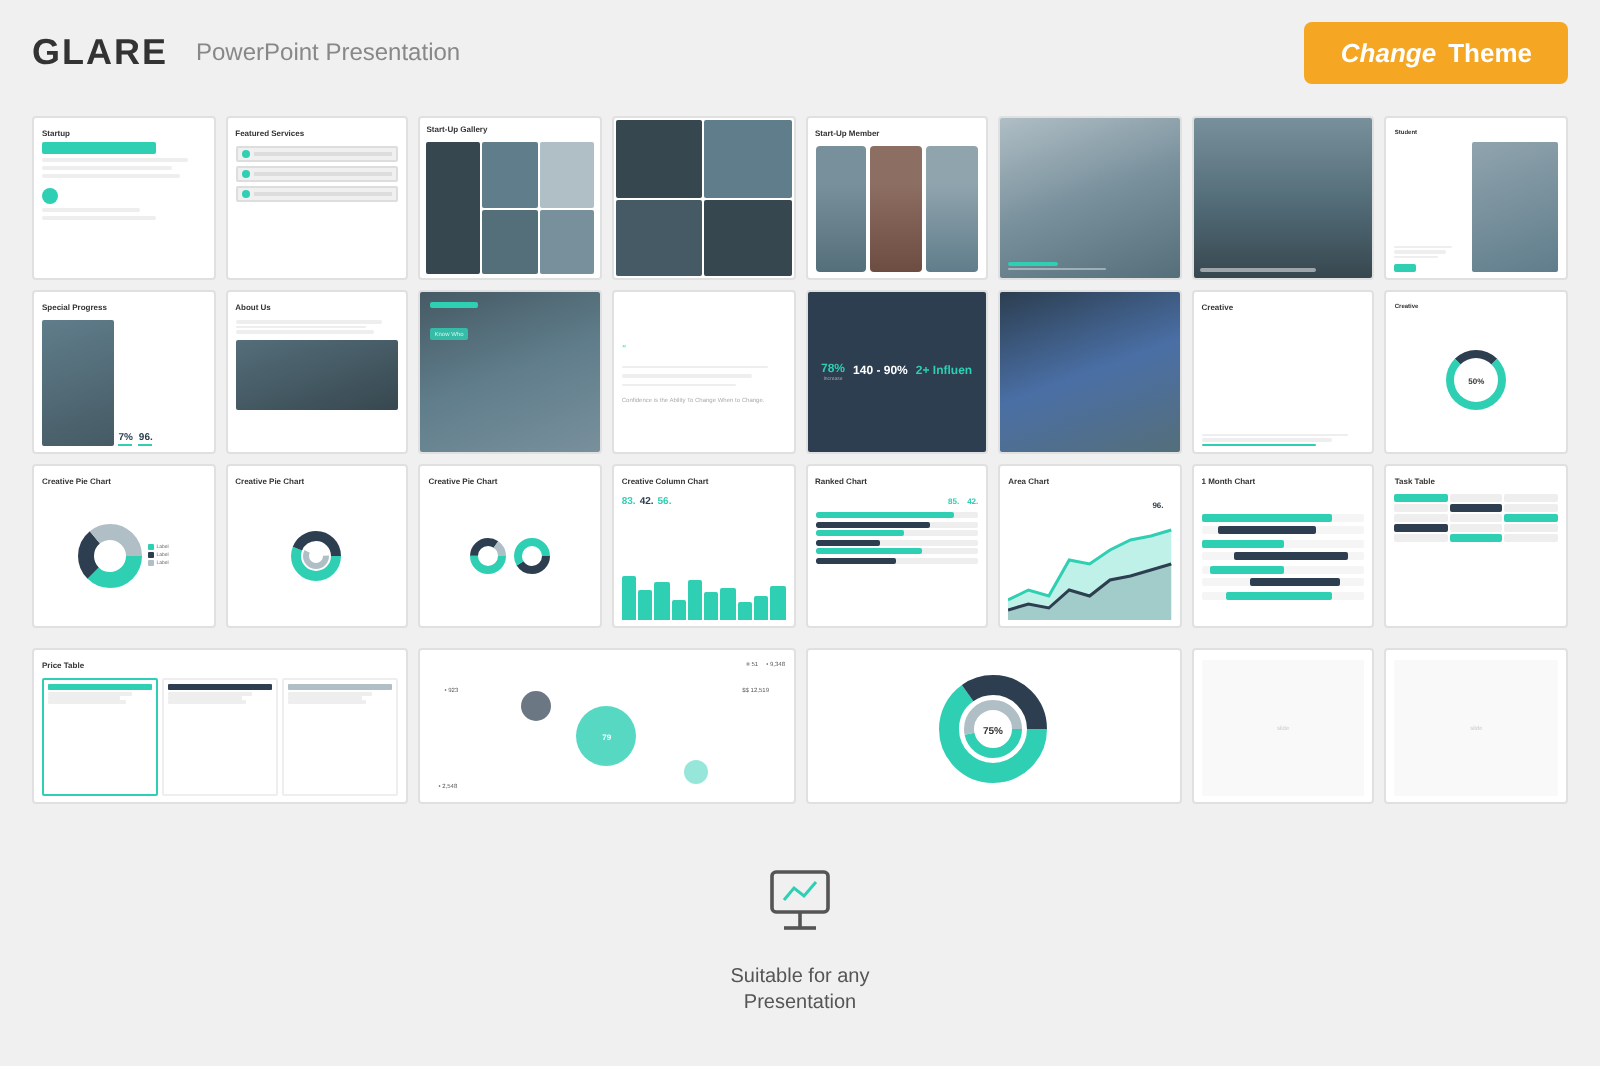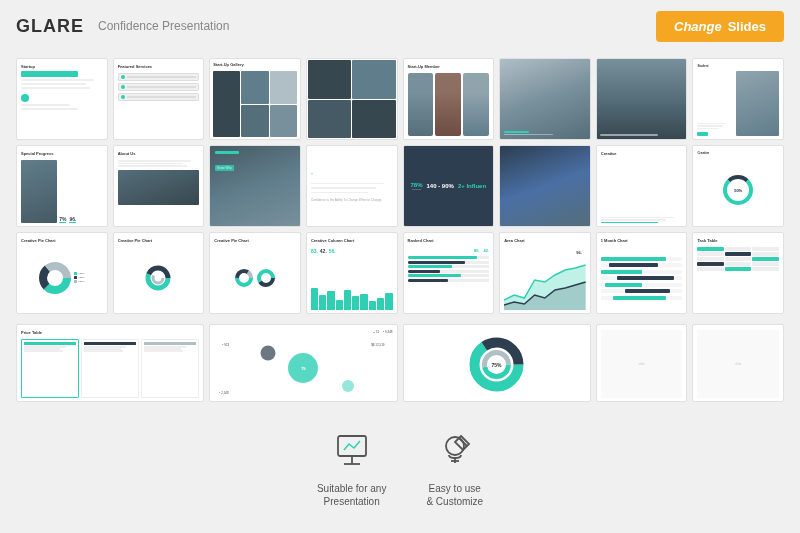--- a/index.html
+++ b/index.html
@@ -183,7 +183,7 @@
 <div class="header">
   <div class="header-left">
     <span class="brand-name">GLARE</span>
-    <span class="subtitle">Confidence Presentation</span>
+    <span class="subtitle">PowerPoint Presentation</span>
   </div>
   <div class="google-badge">
     <span class="g-logo">Change</span>

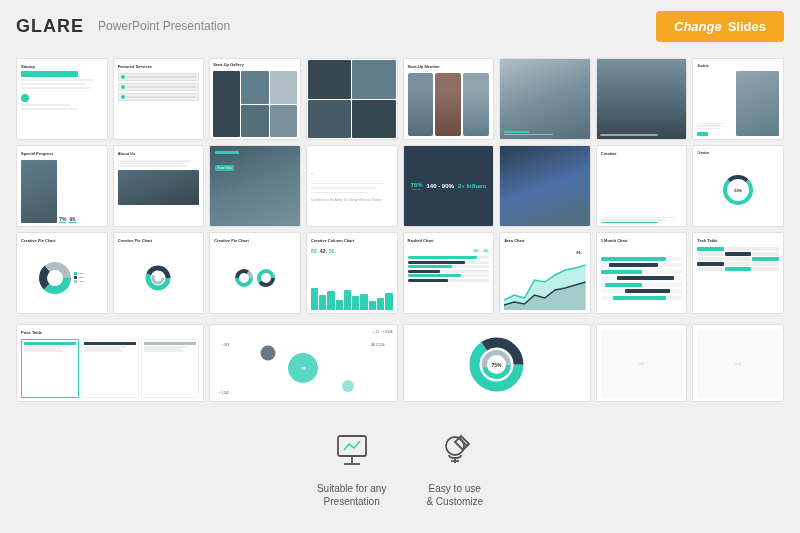--- a/index.html
+++ b/index.html
@@ -187,7 +187,7 @@
   </div>
   <div class="google-badge">
     <span class="g-logo">Change</span>
-    <span>Slides</span>
+    <span>Theme</span>
   </div>
 </div>
 

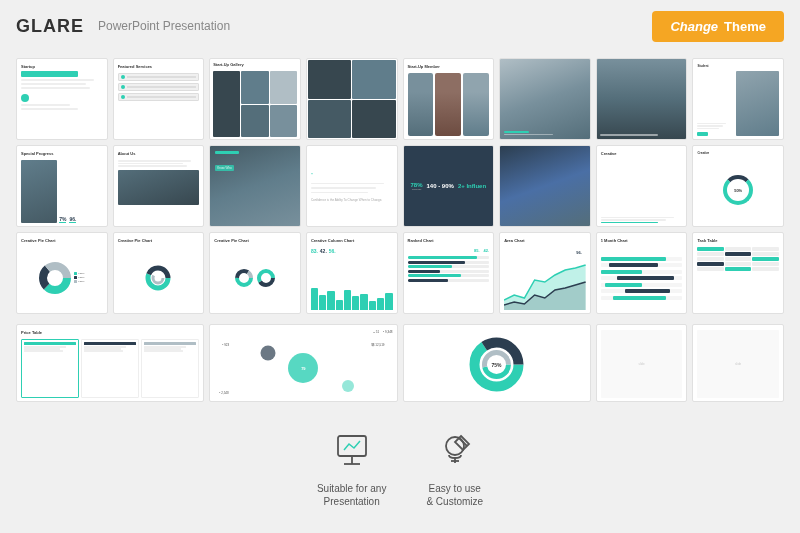--- a/index.html
+++ b/index.html
@@ -705,21 +705,6 @@
     <div class="feature-label">Suitable for any<br>Presentation</div>
   </div>
 
-  <div class="feature-item">
-    <div class="feature-icon">
-      <svg viewBox="0 0 44 44" fill="none" stroke="#555" stroke-width="1.8">
-
-        <circle cx="22" cy="18" r="9" stroke="#555"></circle>
-        <path d="M16 27 Q16 30 22 30 Q28 30 28 27" stroke="#555"></path>
-        <line x1="22" y1="30" x2="22" y2="35" stroke="#555"></line>
-        <line x1="18" y1="33" x2="26" y2="33" stroke="#555"></line>
-
-        <path d="M28 8 L36 16 L30 22 L22 14 Z" stroke="#555"></path>
-        <line x1="26" y1="10" x2="34" y2="18" stroke="#555"></line>
-      </svg>
-    </div>
-    <div class="feature-label">Easy to use<br>&amp; Customize</div>
-  </div>
 
 
 

